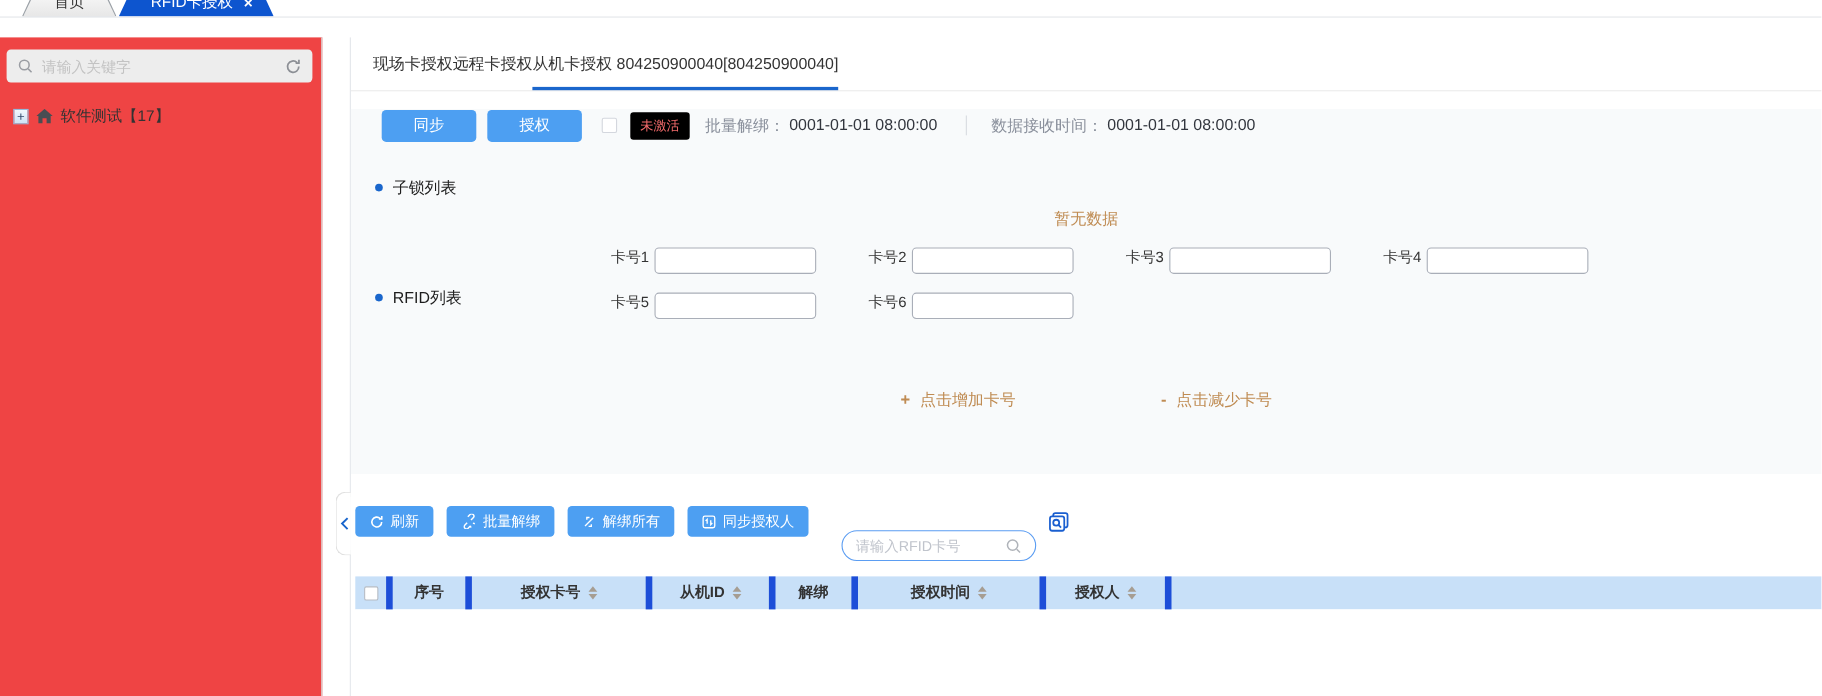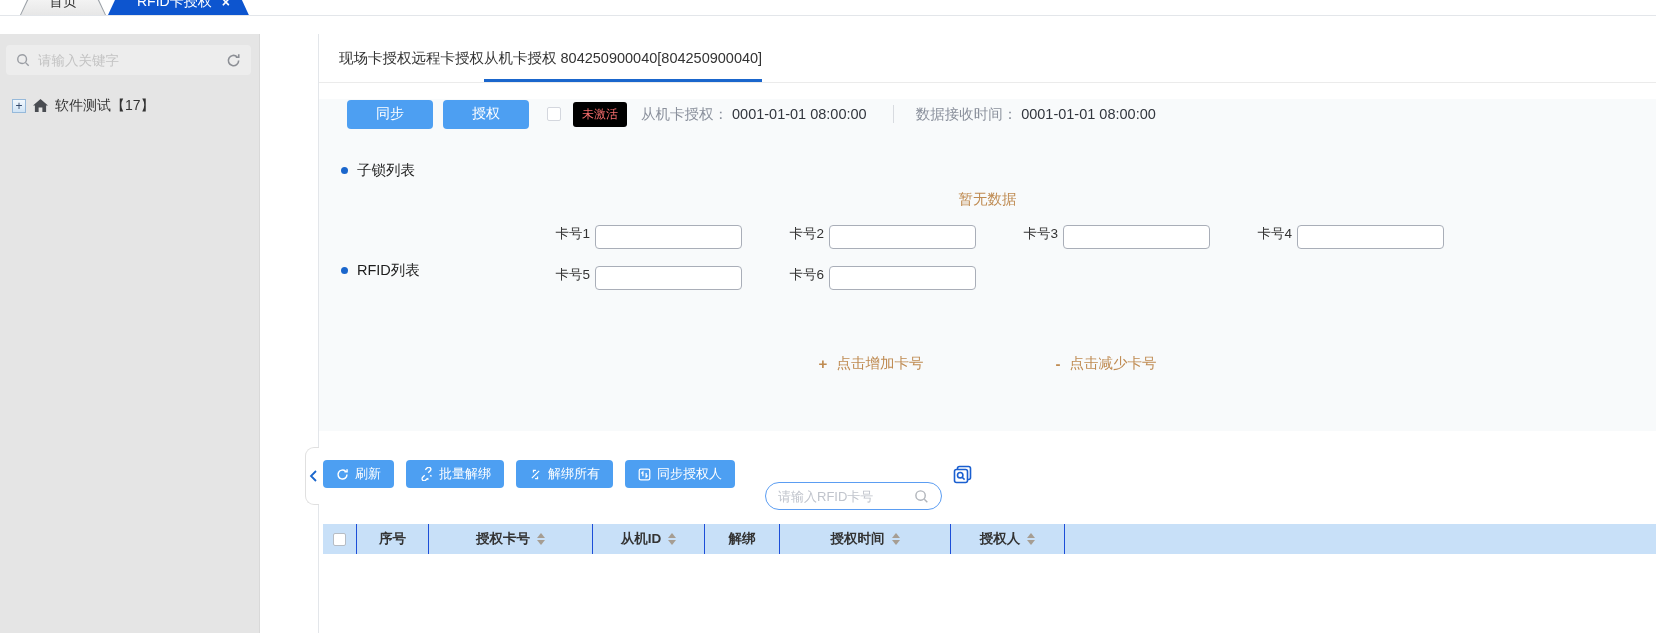--- a/index.html
+++ b/index.html
@@ -20,7 +20,7 @@
   .tab-active { background:#0d55cf; color:#fff; padding-right:18px; }
   .tab-close { margin-left:10px; font-weight:bold; font-size:14px; line-height:1; cursor:pointer; }
   
-  .sidebar { position:absolute; top:34px; left:0; width:260px; bottom:0; background:#e5e5e5;
+  .sidebar { position:absolute; top:34px; left:0; width:293px; bottom:0; background:#ef4444;
     border-right:1px solid #d9d9d9; }
   .search-wrap { margin:11px 8px 0 6px; height:30px; background:#ededed; border-radius:4px;
     display:flex; align-items:center; padding:0 10px; }

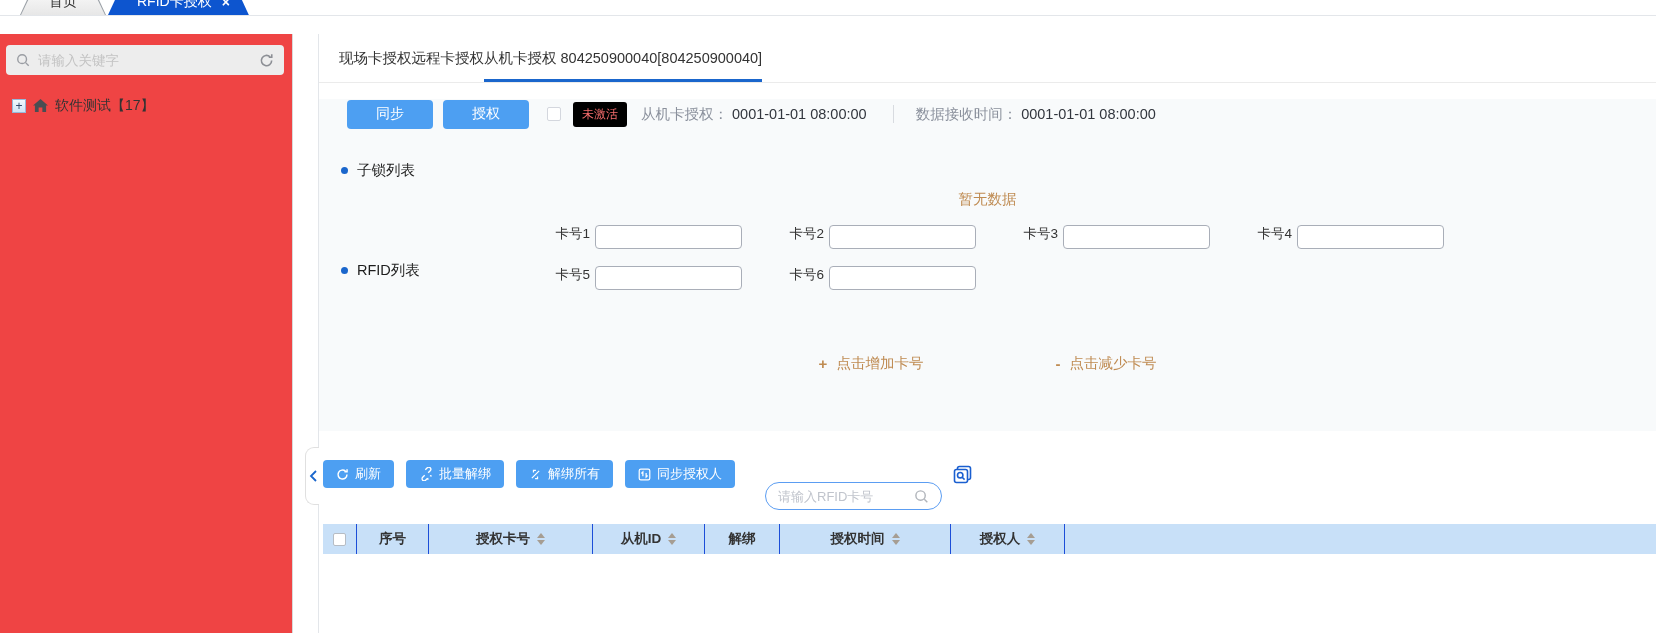--- a/index.html
+++ b/index.html
@@ -161,7 +161,7 @@
       <button class="btn-primary">授权</button>
       <span class="cb"></span>
       <span class="badge">未激活</span>
-      <span class="t-label">从机卡授权：</span>
+      <span class="t-label">批量解绑：</span>
       <span class="t-value">0001-01-01 08:00:00</span>
       <span class="vdiv"></span>
       <span class="t-label" style="margin-left:0;">数据接收时间：</span>

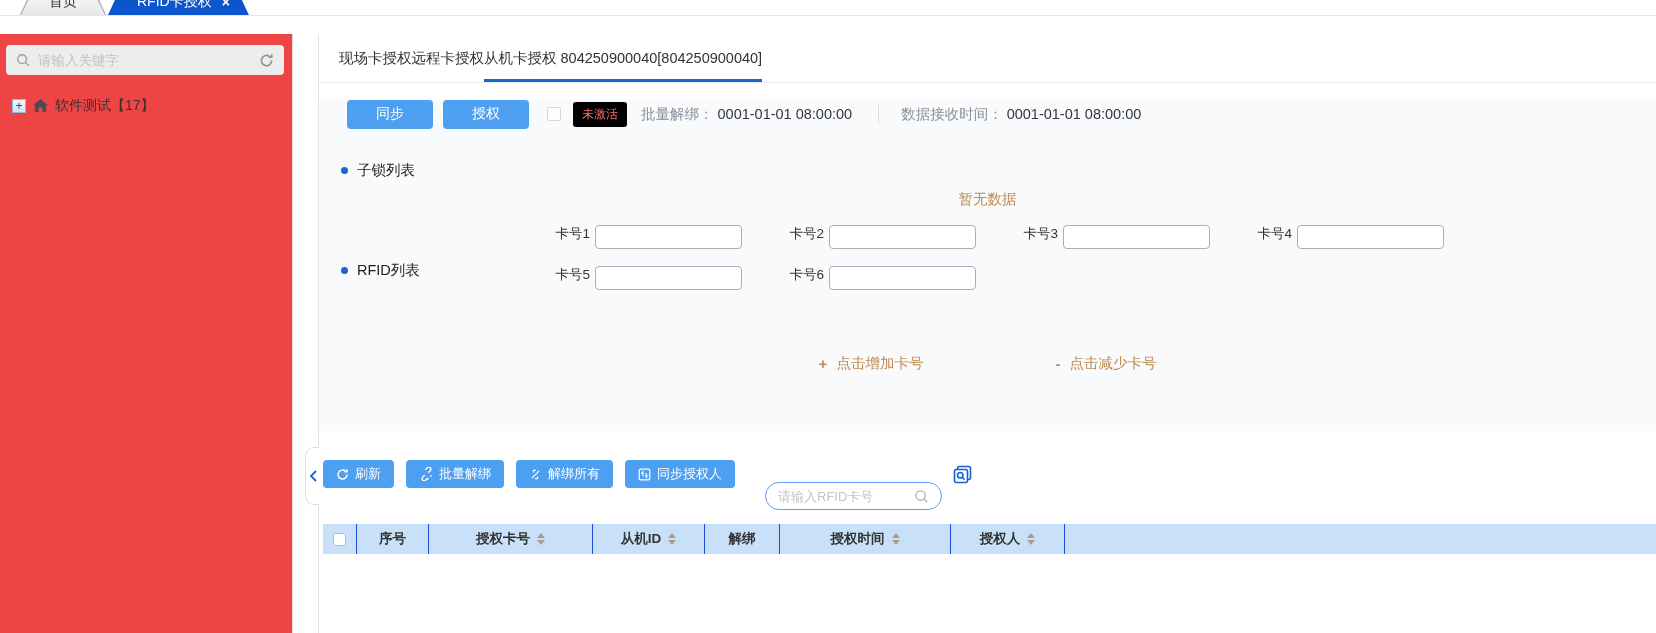--- a/index.html
+++ b/index.html
@@ -85,7 +85,7 @@
   .table-header { margin-top:14px; display:flex; height:30px; background:#c8e0f8;
     font-size:13.5px; font-weight:bold; color:#333; align-items:stretch; }
   .th { display:flex; align-items:center; justify-content:center;
-    border-right:1px solid #1d4ed8; }
+    border-right:6px solid #1d4ed8; }
   .th-cb { width:34px; }
   .th-0 { width:72px; } .th-1 { width:164px; } .th-2 { width:112px; }
   .th-3 { width:75px; }  .th-4 { width:171px; } .th-5 { width:114px; }

